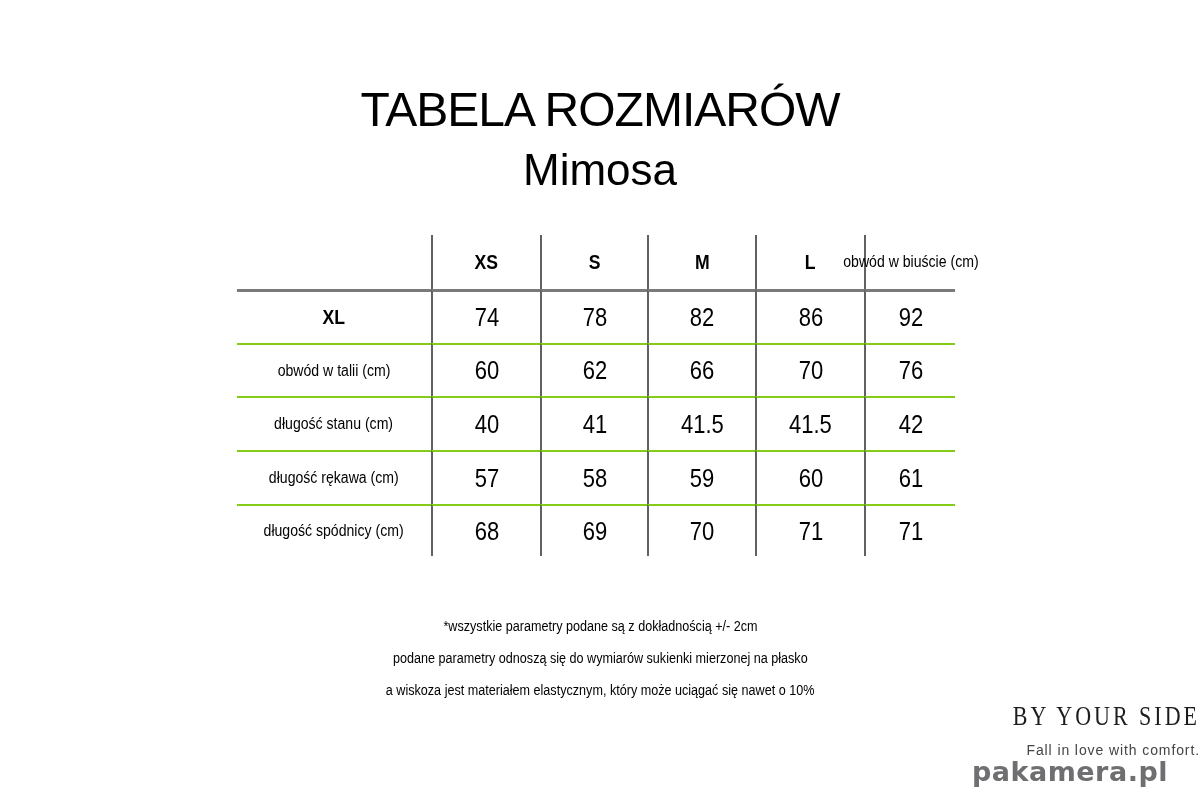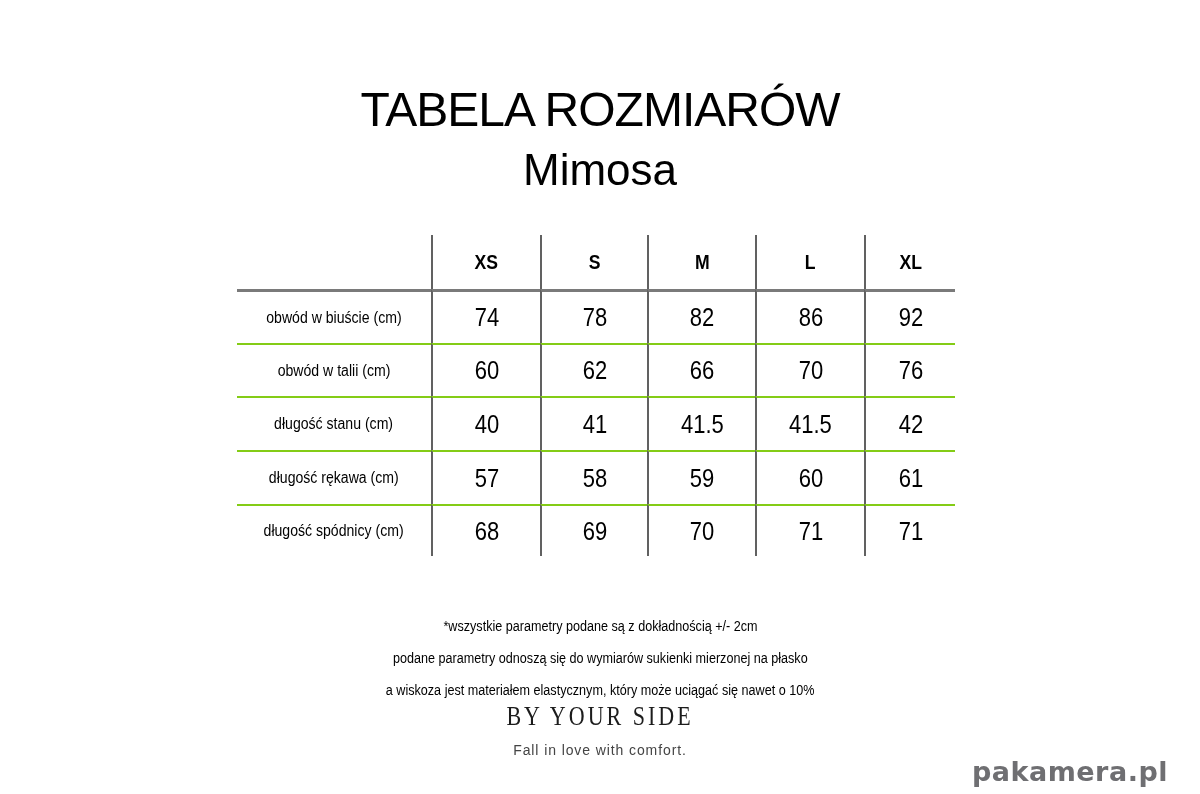--- a/index.html
+++ b/index.html
@@ -128,12 +128,12 @@
     <div class="cell size-head">
         <span class="narrow">L</span>
       </div>
+    <div class="cell row-label">
+        <span class="narrow">obwód w biuście (cm)</span>
+      </div>
+
     <div class="cell size-head">
         <span class="narrow">XL</span>
-      </div>
-
-    <div class="cell row-label">
-        <span class="narrow">obwód w biuście (cm)</span>
       </div>
     <div class="cell value-cell">
         <span class="narrow">74</span>

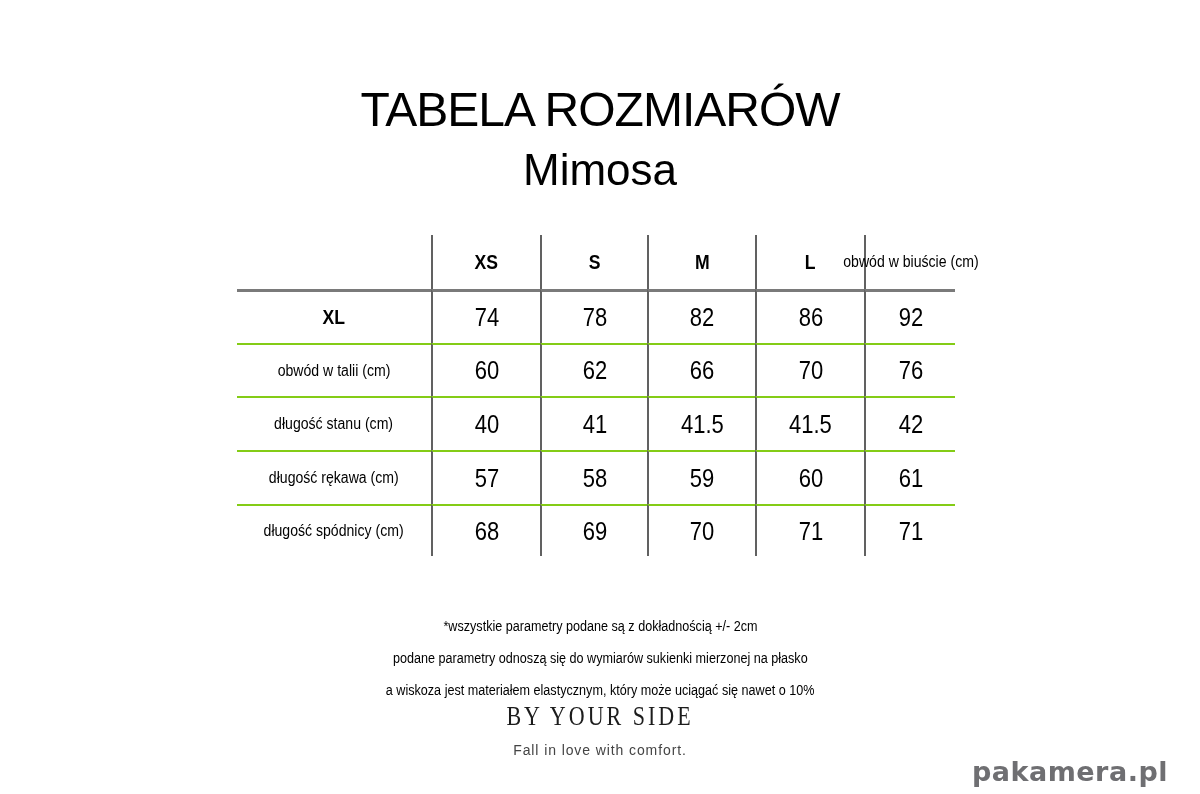--- a/index.html
+++ b/index.html
@@ -77,7 +77,7 @@
   .footnotes p span { display: inline-block; transform: scaleX(0.9); transform-origin: center; white-space: nowrap; }
 
   
-  .brand { position: absolute; top: 703px; left: 0; width: 100%; text-align: center; }
+  .brand { position: absolute; top: 703px; left: 0; width: 100%; text-align: right; }
   .brand-logo {
     font-family: "Liberation Serif", serif;
     font-size: 22px;

